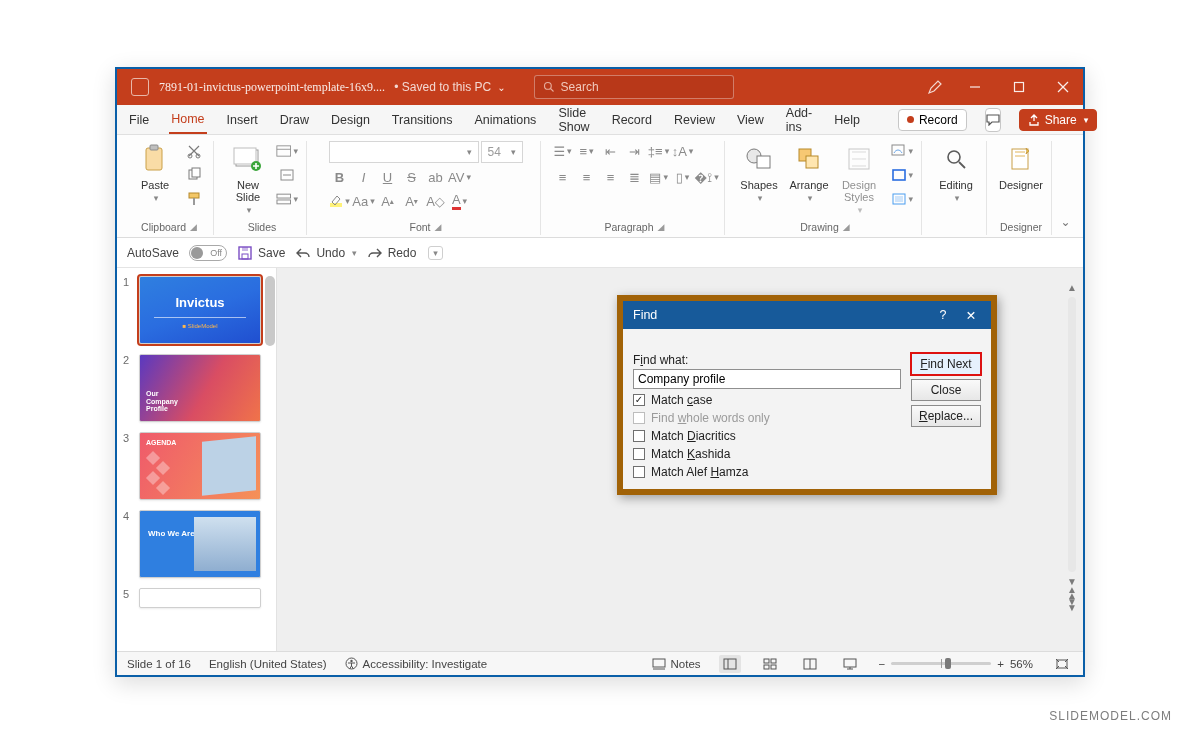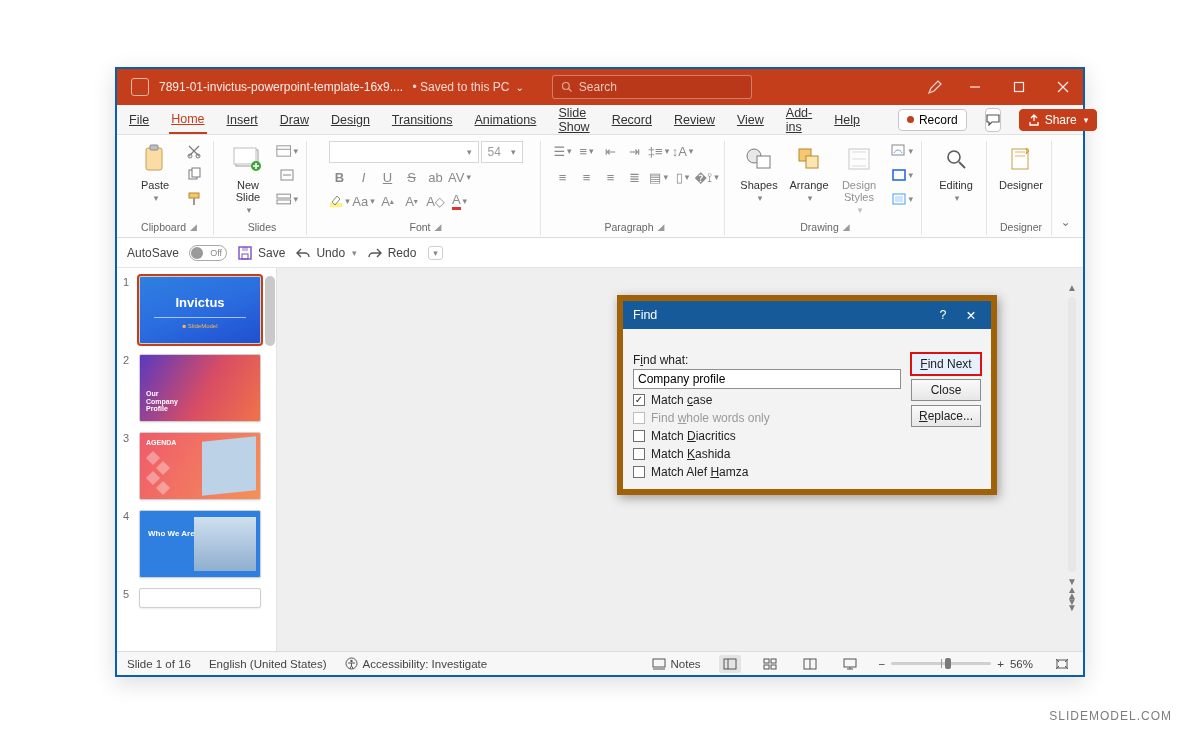--- a/index.html
+++ b/index.html
@@ -8,7 +8,7 @@
   
   .titlebar { height: 36px; background:#c43e1c; color:#fff; display:flex; align-items:center; font-size:12px; }
   .titlebar .pp-icon { width:18px; height:18px; border:1.5px solid #e8b7a8; border-radius:3px; margin:0 10px 0 14px; position:relative; }
-  .titlebar .filename { opacity:.9; }
+  .titlebar .filename { opacity:.9;font-family:Liberation Serif, serif; }
   .titlebar .saved { opacity:.8; margin-left:6px; }
   .titlebar .chev { margin:0 4px 0 6px; font-size:10px; opacity:.9;}
   .searchbox { margin-left:24px; width:200px; height:24px; background:#b83819; border:1px solid rgba(255,255,255,.35); border-radius:3px; display:flex; align-items:center; color:#f1c9bd; font-size:12px; padding:0 8px; gap:6px;}

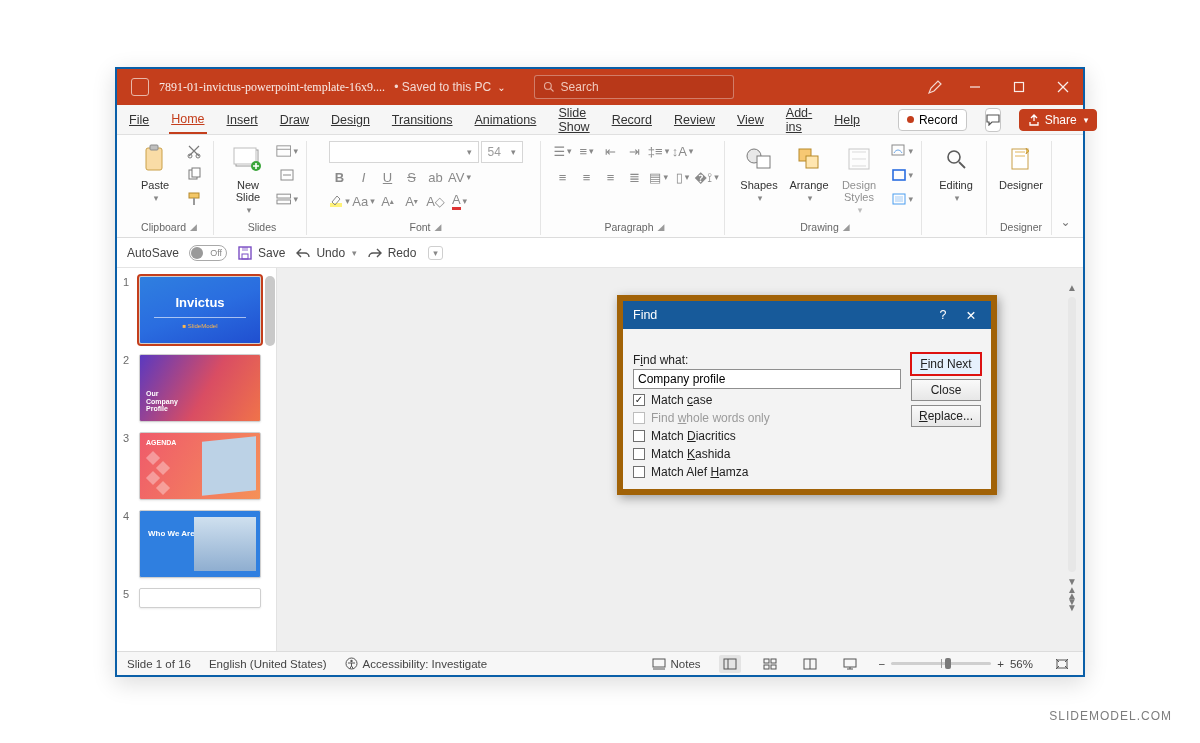--- a/index.html
+++ b/index.html
@@ -18,7 +18,7 @@
   .pencil { width:32px; height:36px; display:flex; align-items:center; justify-content:center; }
   
   .menurow { height:30px; background:#f6f6f6; border-bottom:1px solid #e0e0e0; display:flex; align-items:center; padding:0 10px; font-size:12.5px; gap:18px;}
-  .menurow .tab { padding:6px 2px; color:#333; cursor:default;text-decoration:underline; }
+  .menurow .tab { padding:6px 2px; color:#333; cursor:default; }
   .menurow .tab.active { color:#c43e1c; border-bottom:2px solid #c43e1c; }
   .menurow .spacer { flex:1; }
   .pill { border:1px solid #c7c7c7; border-radius:4px; padding:3px 8px; font-size:12px; display:flex; align-items:center; gap:5px; background:#fff;}

